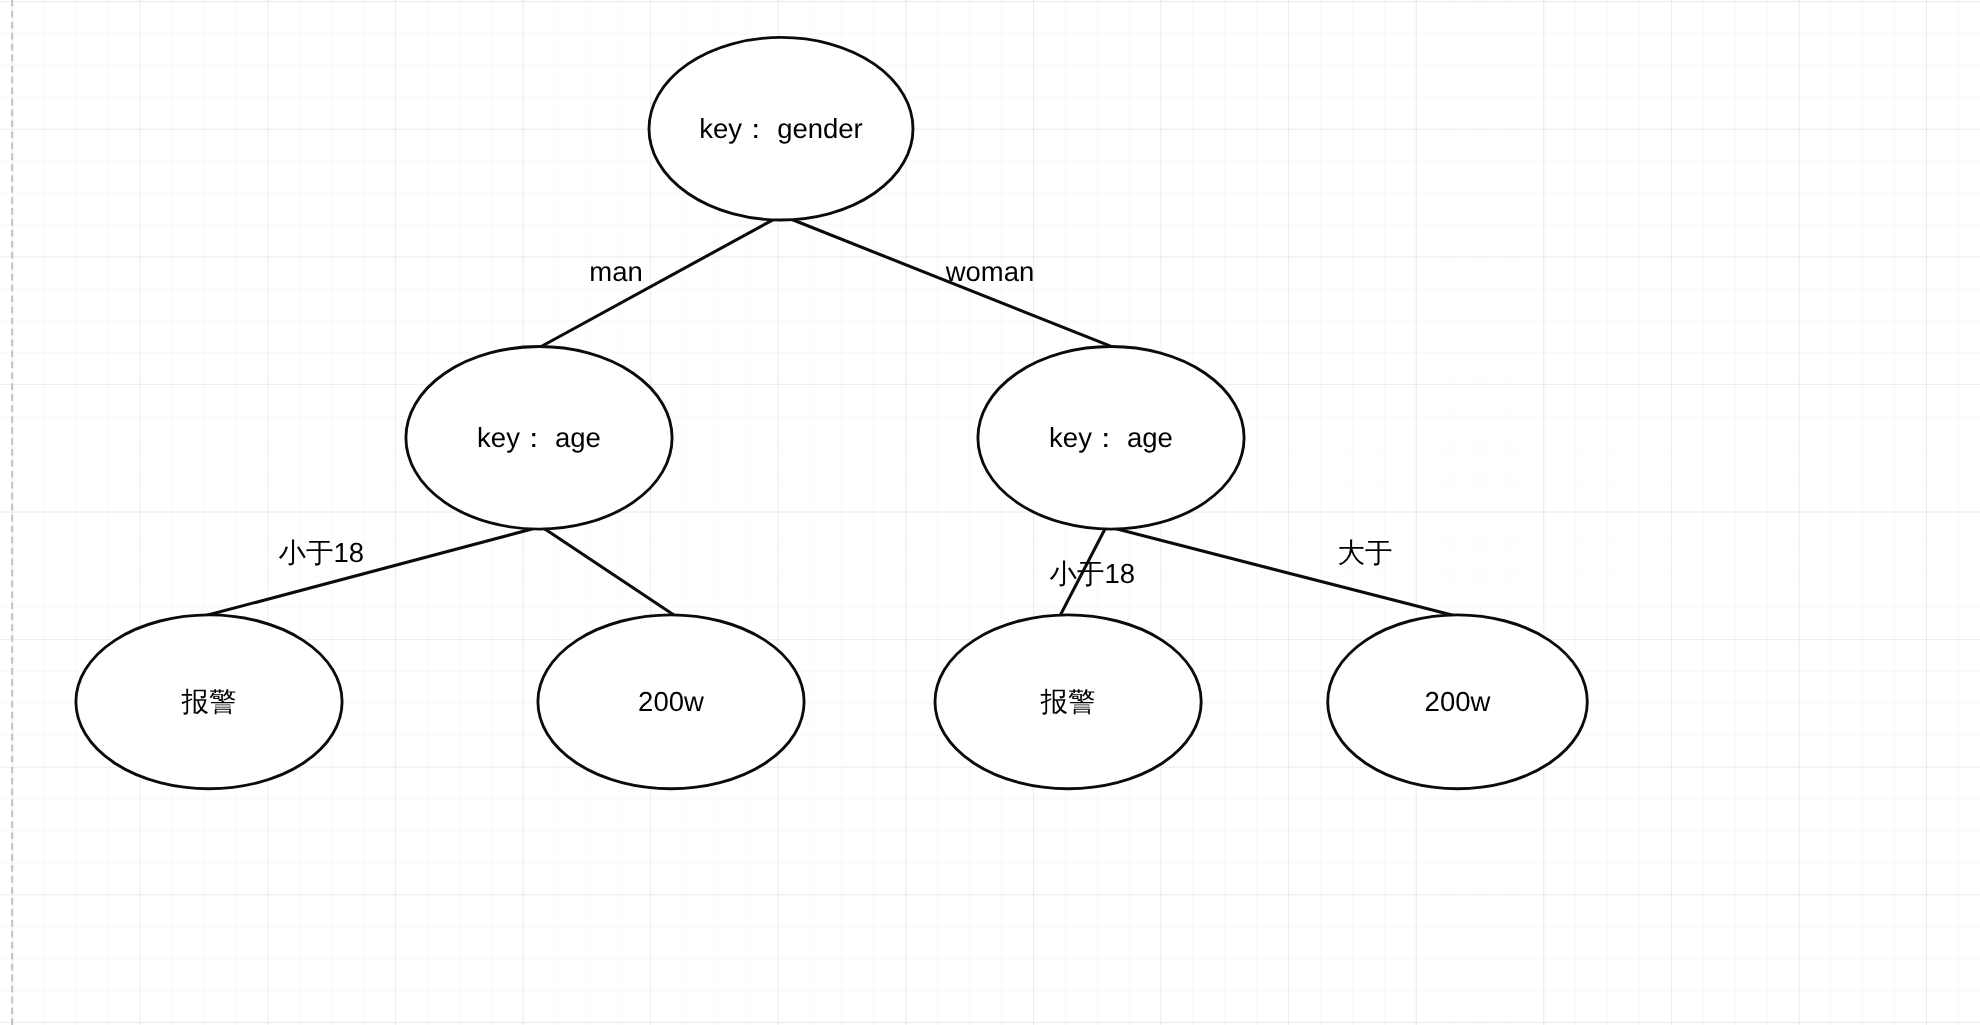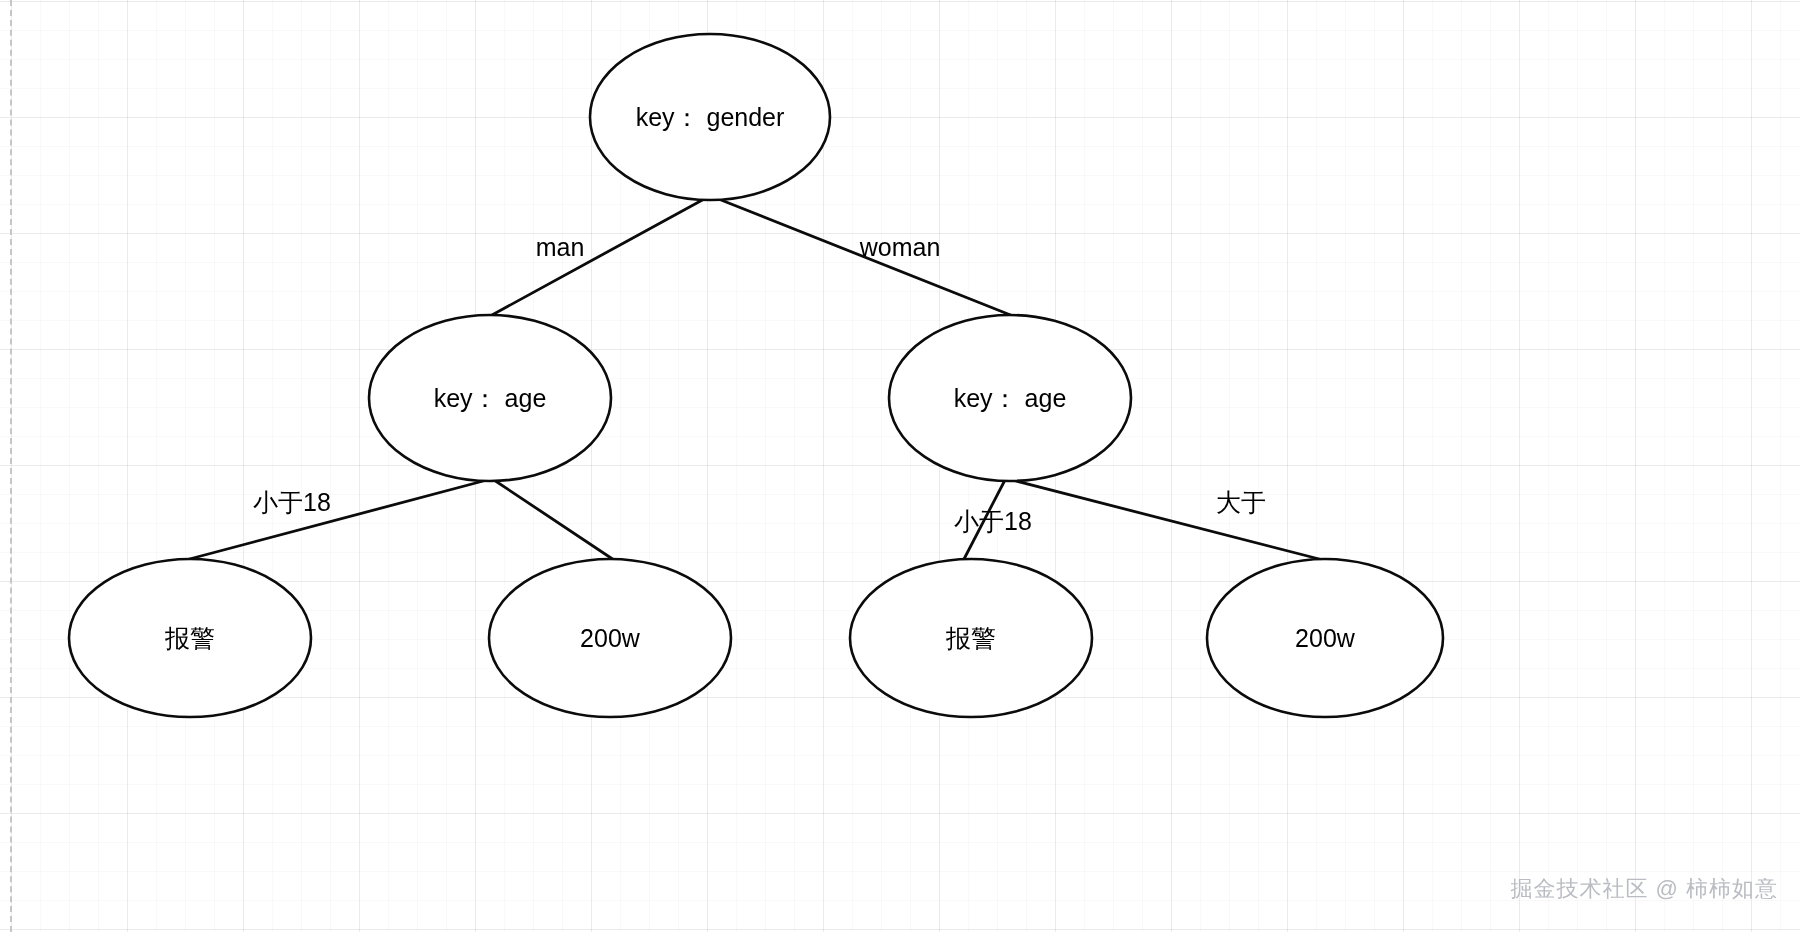--- a/index.html
+++ b/index.html
@@ -143,7 +143,6 @@
 
   </svg>
 
-  <div class="watermark">掘金技术社区 @ 柿柿如意</div>
 
 </div>
 

